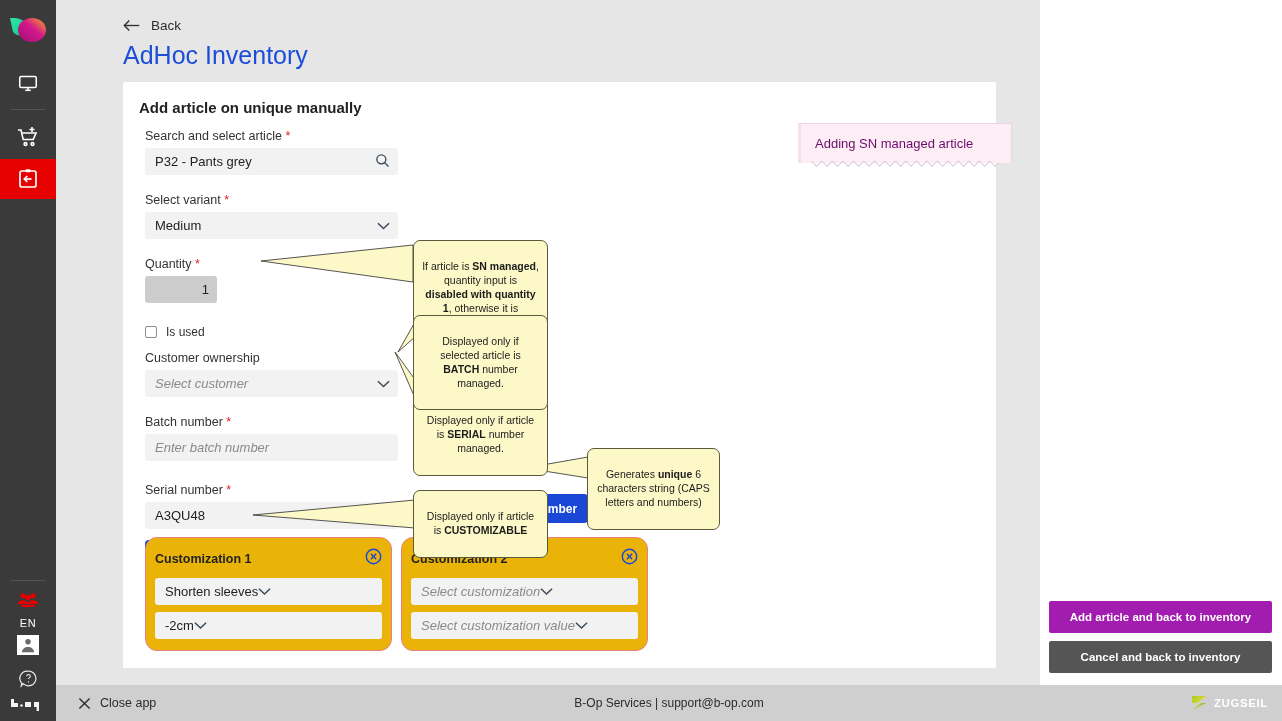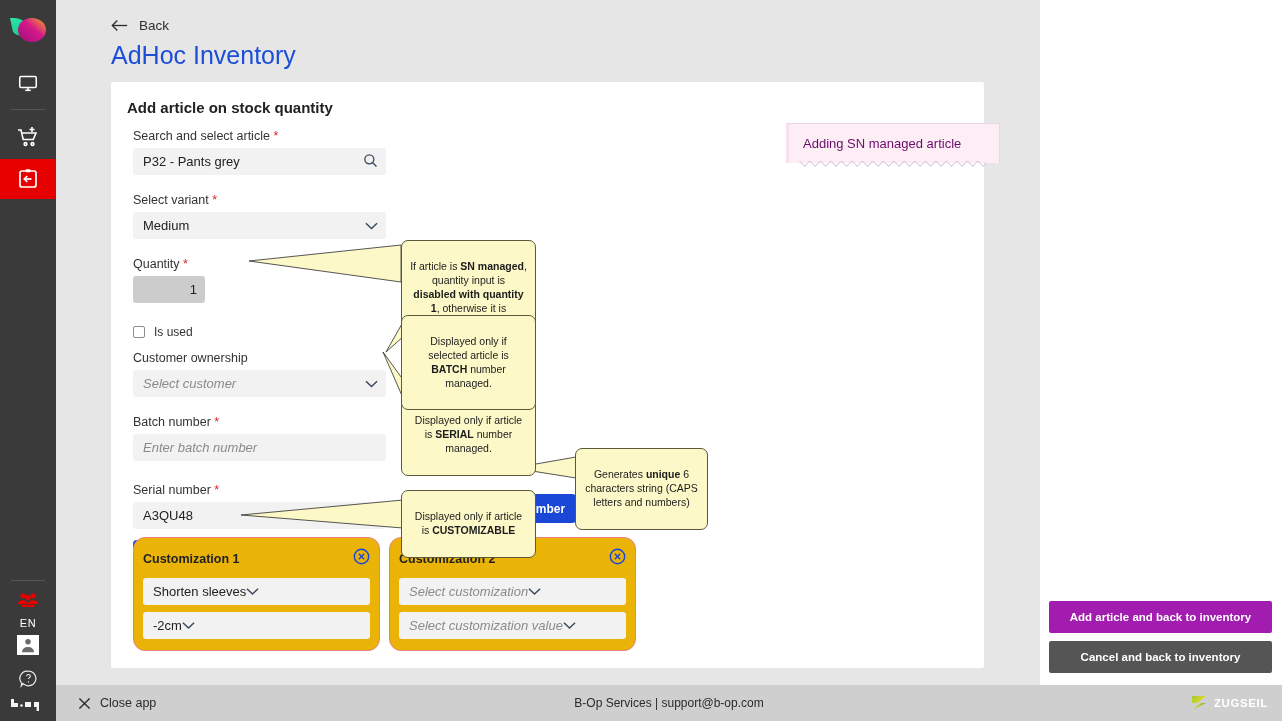--- a/index.html
+++ b/index.html
@@ -32,7 +32,7 @@
 
   
   .main {
-    position: absolute; left: 56px; top: 0; width: 984px; height: 527px;
+    position: absolute; left: 68px; top: 0; width: 984px; height: 527px;
     background: #e6e6e6;
   }
   .page-head { padding: 18px 0 0 55px; }

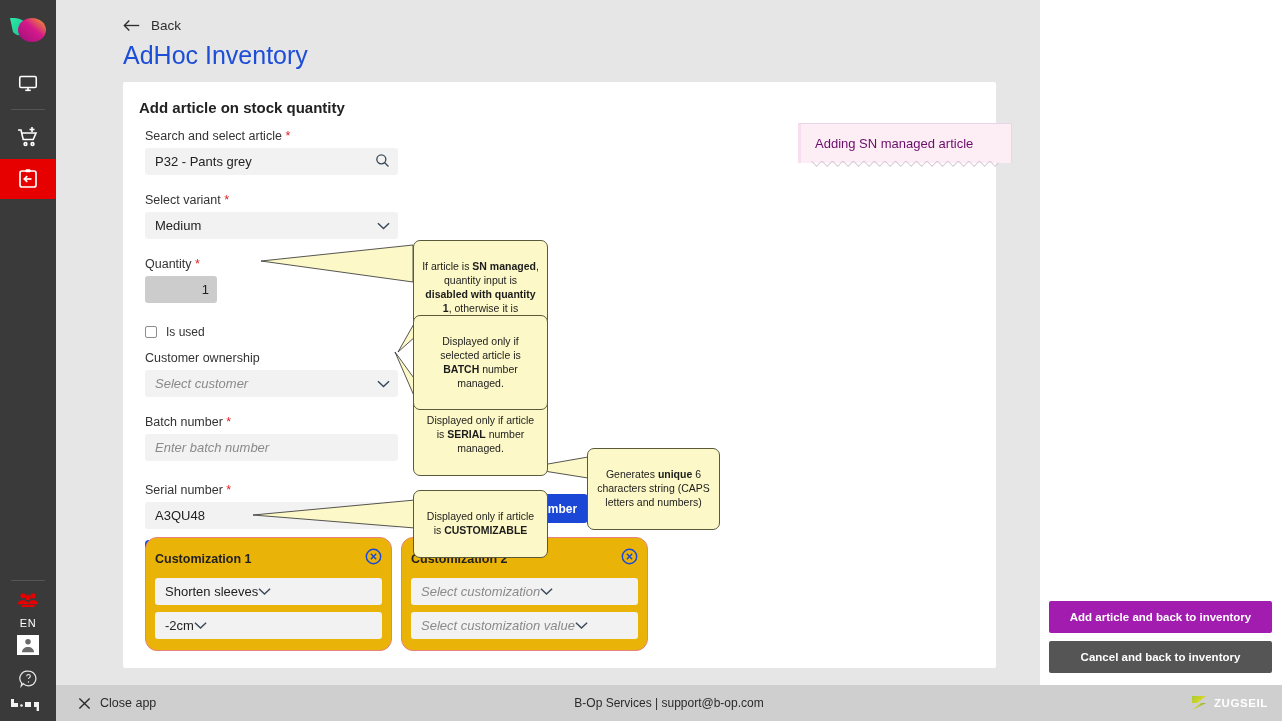--- a/index.html
+++ b/index.html
@@ -229,7 +229,7 @@
     </div>
 
     <div class="card">
-      <div class="card-title">Add article on stock quantity</div>
+      <div class="card-title">Add article on unique manually</div>
 
       <div class="form">
 

